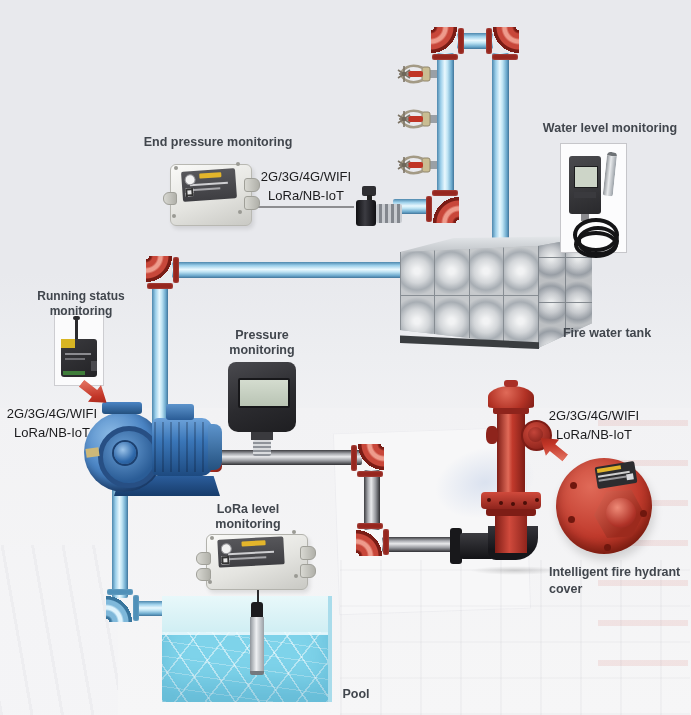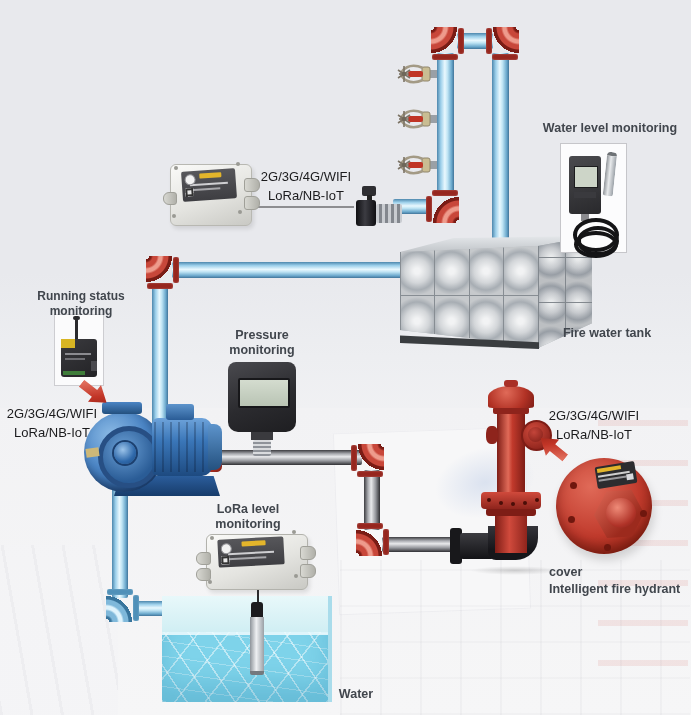--- a/index.html
+++ b/index.html
@@ -443,6 +443,7 @@
   <div id="a1" class="arrow"></div>
   <div id="a2" class="arrow"></div>
 
+  <div id="cap-endpressure" class="cap">End pressure monitoring</div>
   <div id="lbl-top" class="conn">
     <span>2G/3G/4G/WIFI</span>
     <span>LoRa/NB-IoT</span>

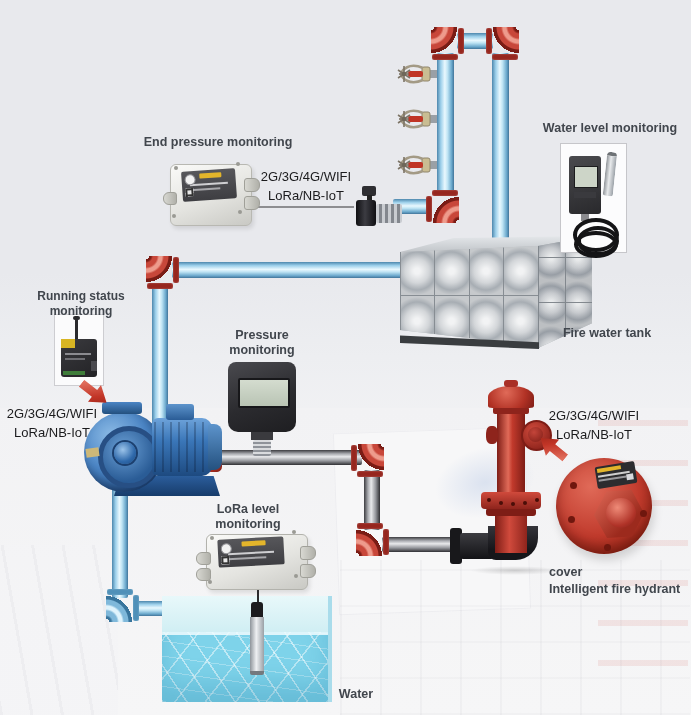--- a/index.html
+++ b/index.html
@@ -464,8 +464,8 @@
     <span>LoRa/NB-IoT</span>
   </div>
   <div id="cap-cover" class="cap">
+    <span>Intelligent fire hydrant</span>
     <span>cover</span>
-    <span>Intelligent fire hydrant</span>
   </div>
   <div id="cap-wlmid" class="cap">
     <span>LoRa level</span>

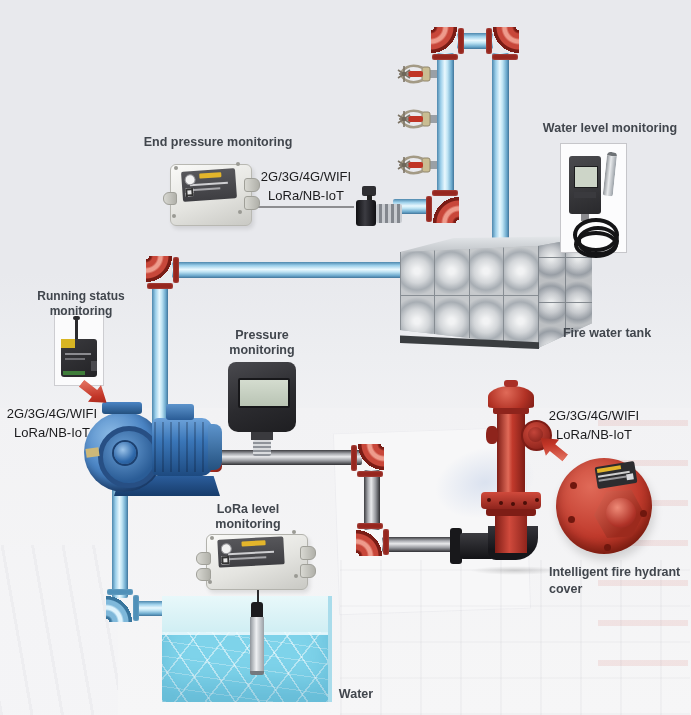--- a/index.html
+++ b/index.html
@@ -471,7 +471,7 @@
     <span>LoRa level</span>
     <span>monitoring</span>
   </div>
-  <div id="cap-pool" class="cap">Water</div>
+  <div id="cap-pool" class="cap">Pool</div>
 
 </div>
 

